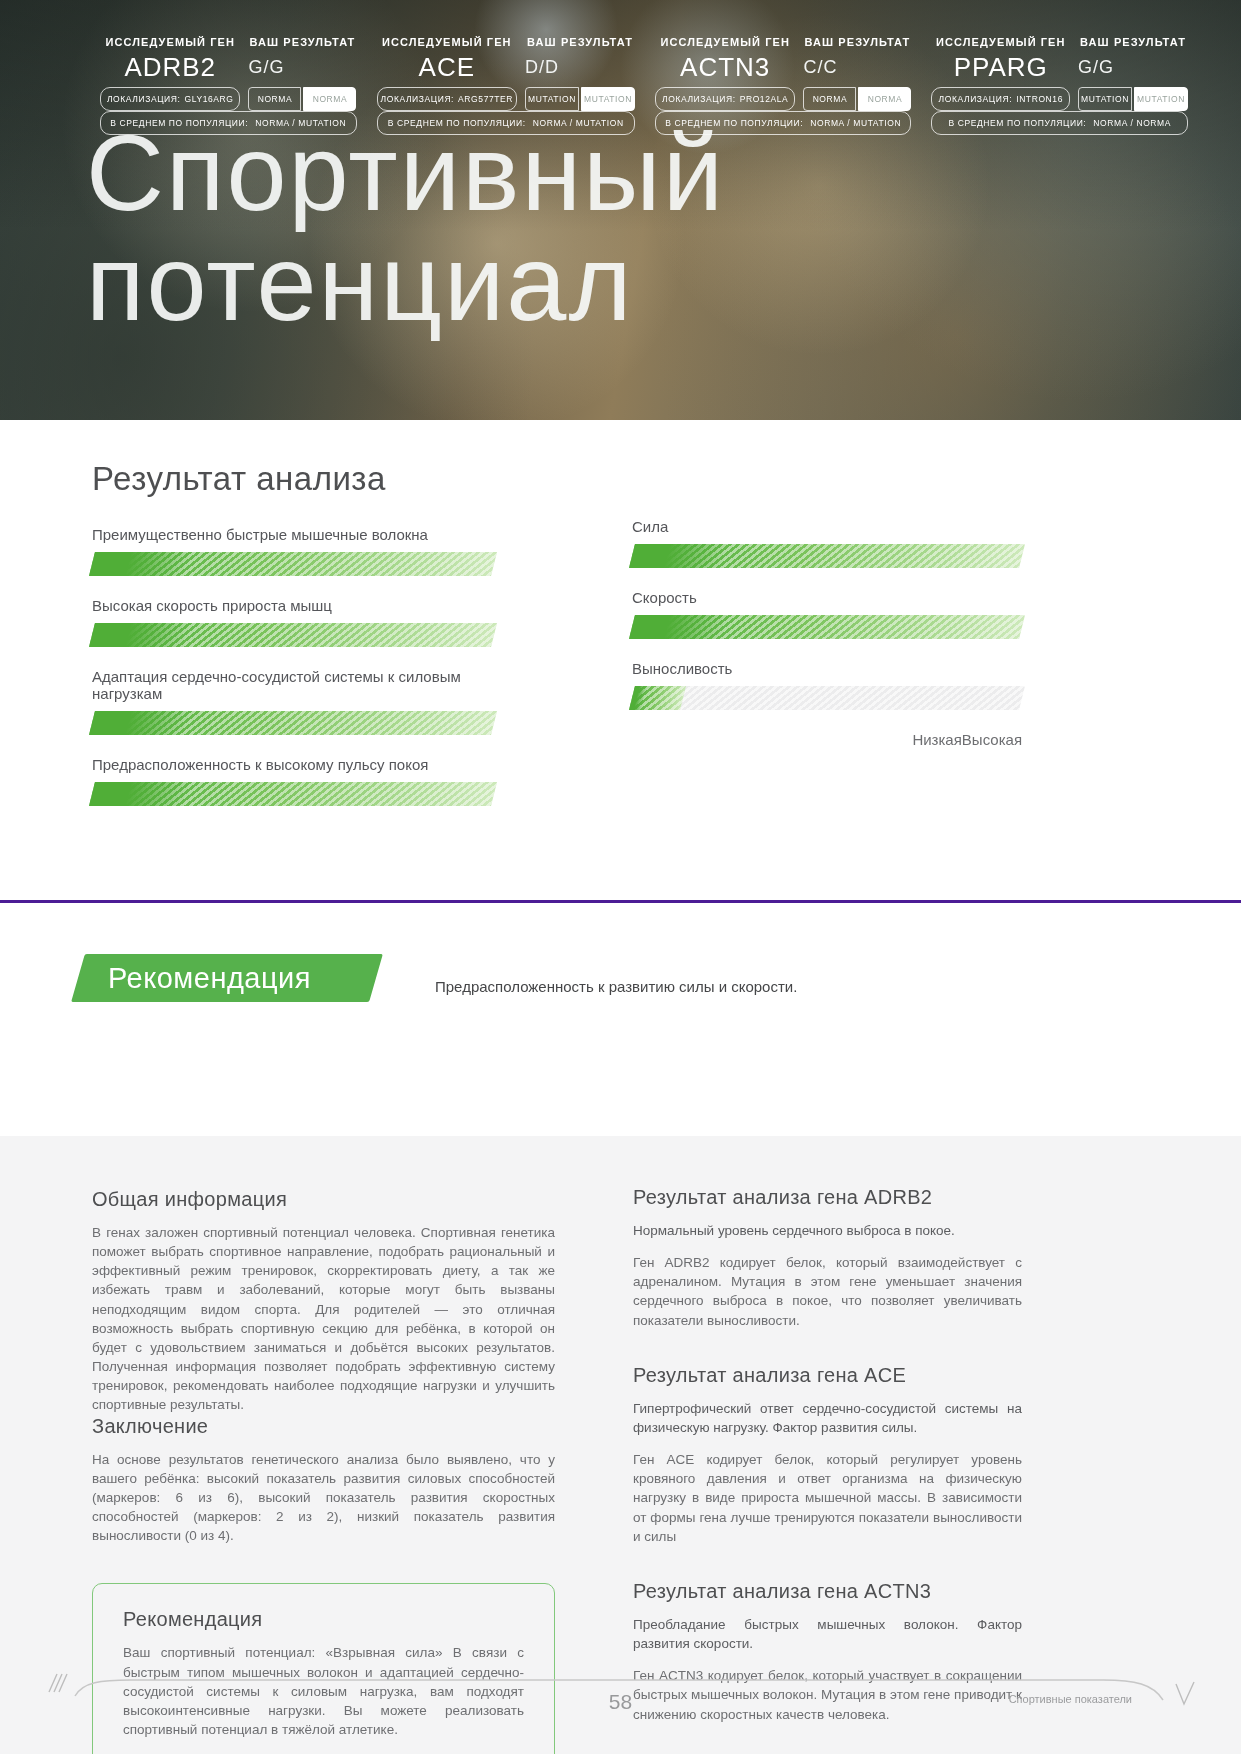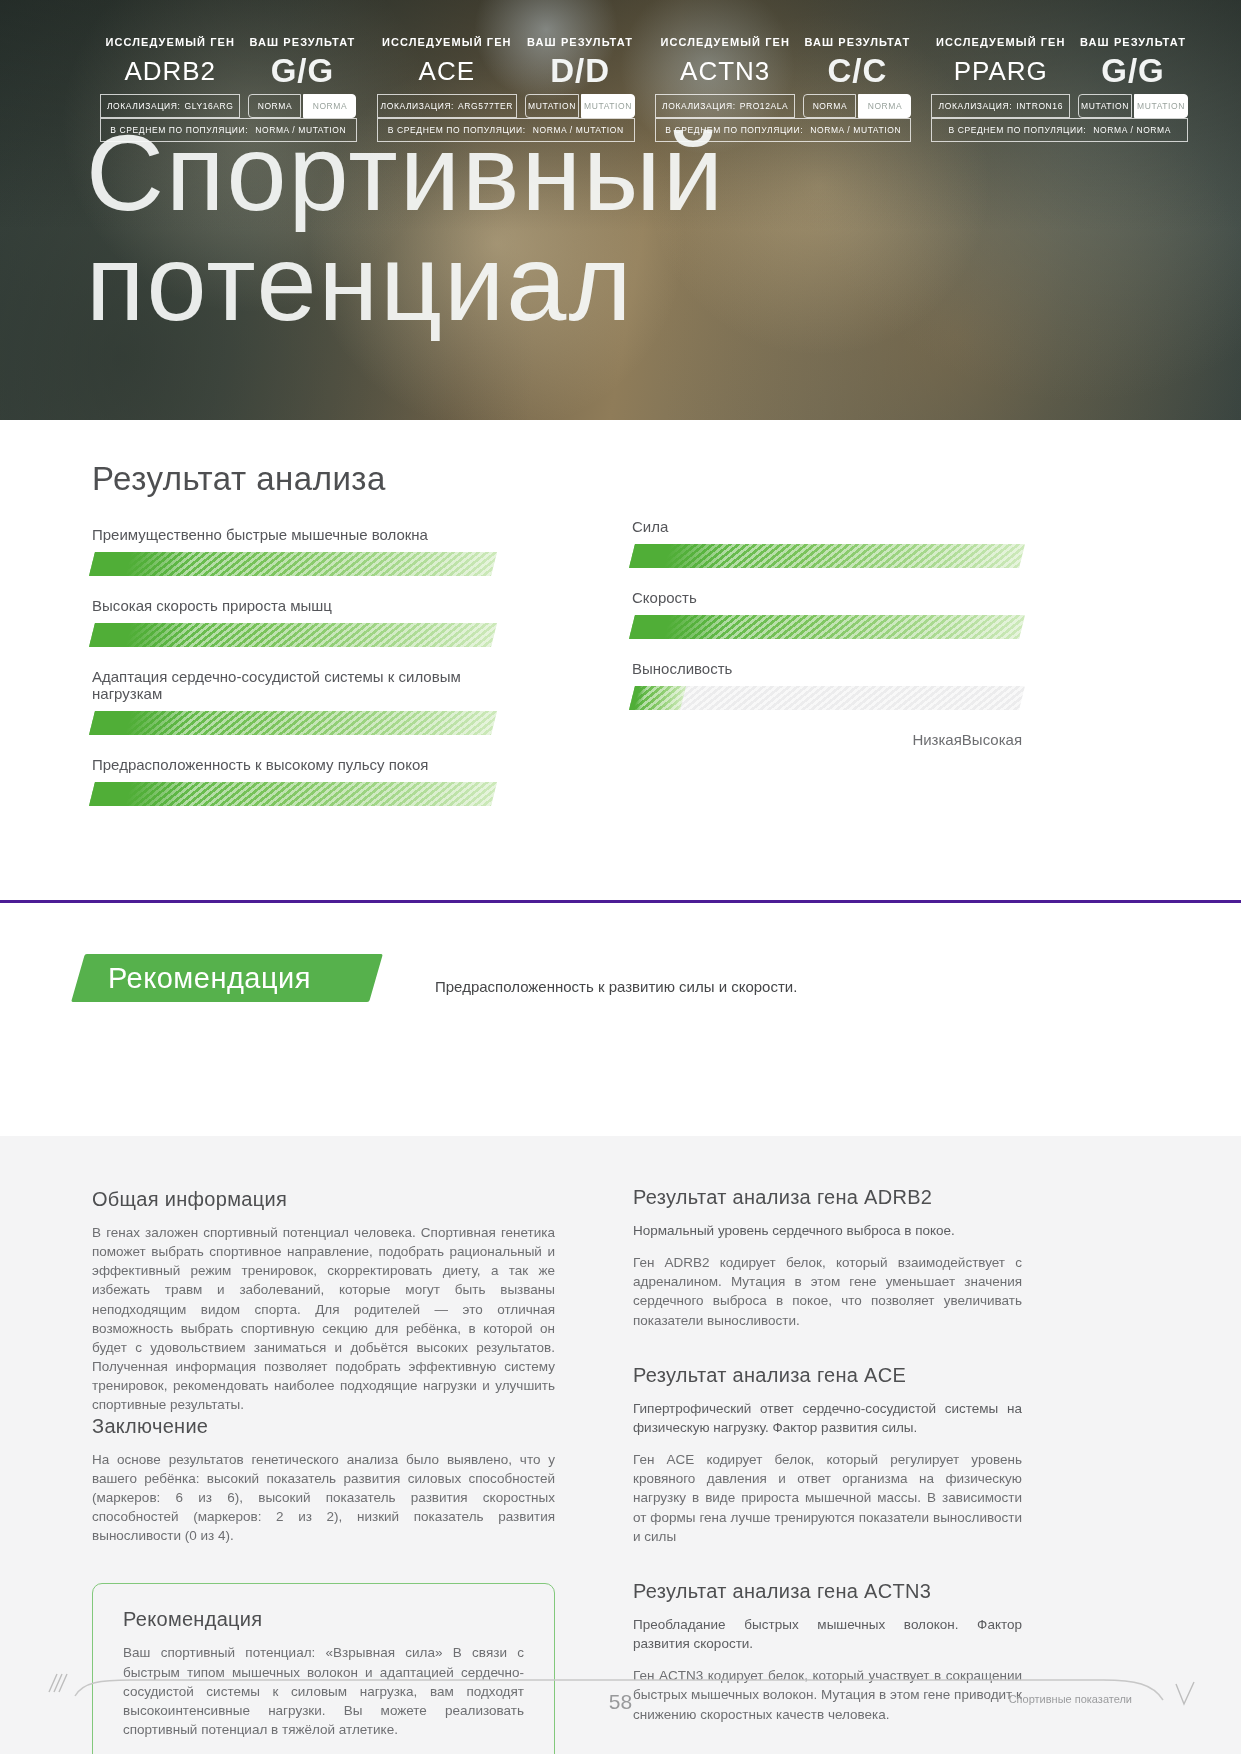--- a/index.html
+++ b/index.html
@@ -25,7 +25,7 @@
   .panel-grid{display:grid;grid-template-columns:1.3fr 1fr;column-gap:8px;row-gap:4px;align-items:center;}
   .col-head{font-size:11px;letter-spacing:1.1px;color:#ffffff;text-align:center;white-space:nowrap;font-weight:bold;}
   .gene-name{font-size:26px;font-weight:normal;color:#ffffff;text-align:center;letter-spacing:1px;}
-  .gene-result{font-size:33px;font-weight:700;color:#f2f4f3;text-align:center;letter-spacing:1px;}
+  .gene-result{font-size:18px;font-weight:400;color:#f2f4f3;text-align:left;letter-spacing:1px;}
   .pill{border:1px solid rgba(255,255,255,.75);border-radius:0;color:#ffffff;font-size:8.5px;
         letter-spacing:.6px;padding:6px 3px;text-align:center;white-space:nowrap;}
   .pill .pv{margin-left:4px;}

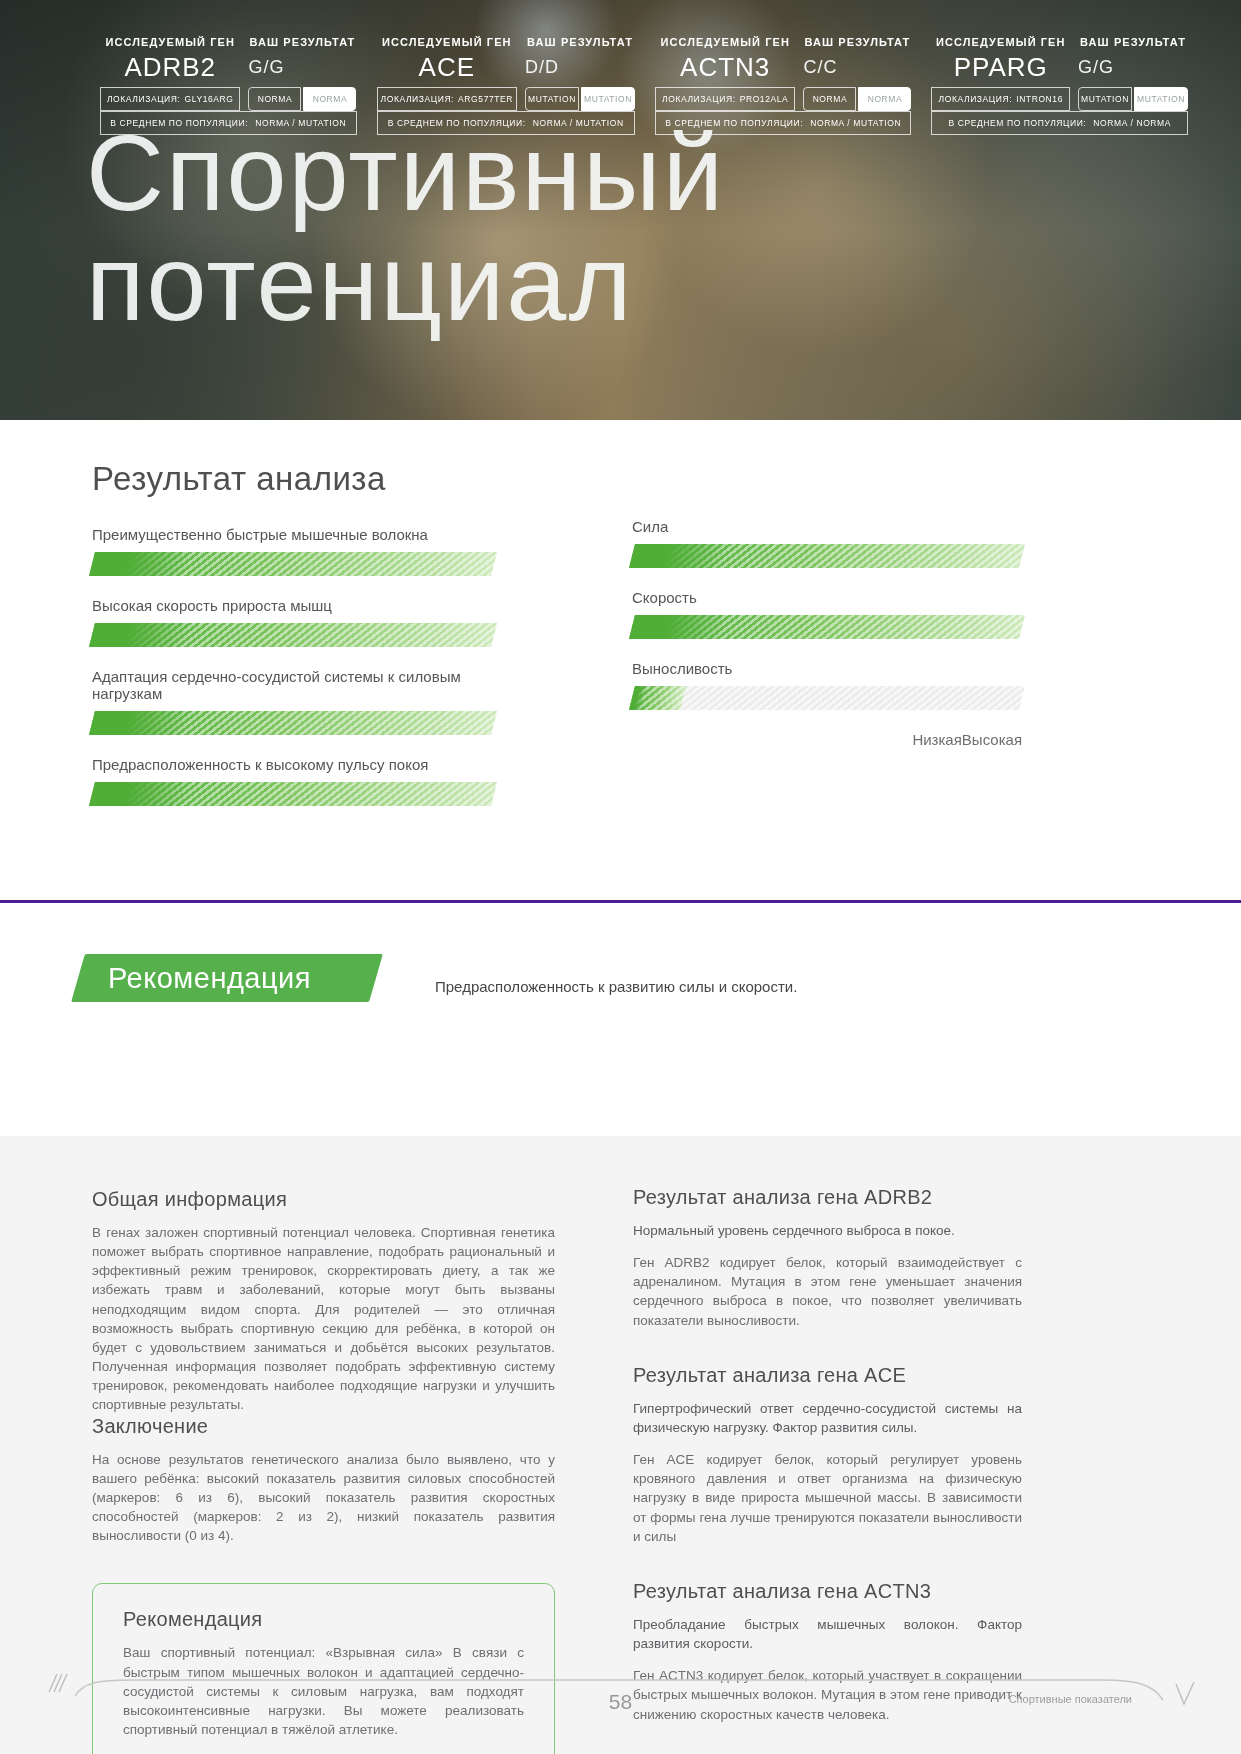--- a/index.html
+++ b/index.html
@@ -26,7 +26,7 @@
   .col-head{font-size:11px;letter-spacing:1.1px;color:#ffffff;text-align:center;white-space:nowrap;font-weight:bold;}
   .gene-name{font-size:26px;font-weight:normal;color:#ffffff;text-align:center;letter-spacing:1px;}
   .gene-result{font-size:18px;font-weight:400;color:#f2f4f3;text-align:left;letter-spacing:1px;}
-  .pill{border:1px solid rgba(255,255,255,.75);border-radius:0;color:#ffffff;font-size:8.5px;
+  .pill{border:1px solid rgba(255,255,255,.75);border-radius:10px;color:#ffffff;font-size:8.5px;
         letter-spacing:.6px;padding:6px 3px;text-align:center;white-space:nowrap;}
   .pill .pv{margin-left:4px;}
   .tags{display:flex;gap:2px;height:100%;}

